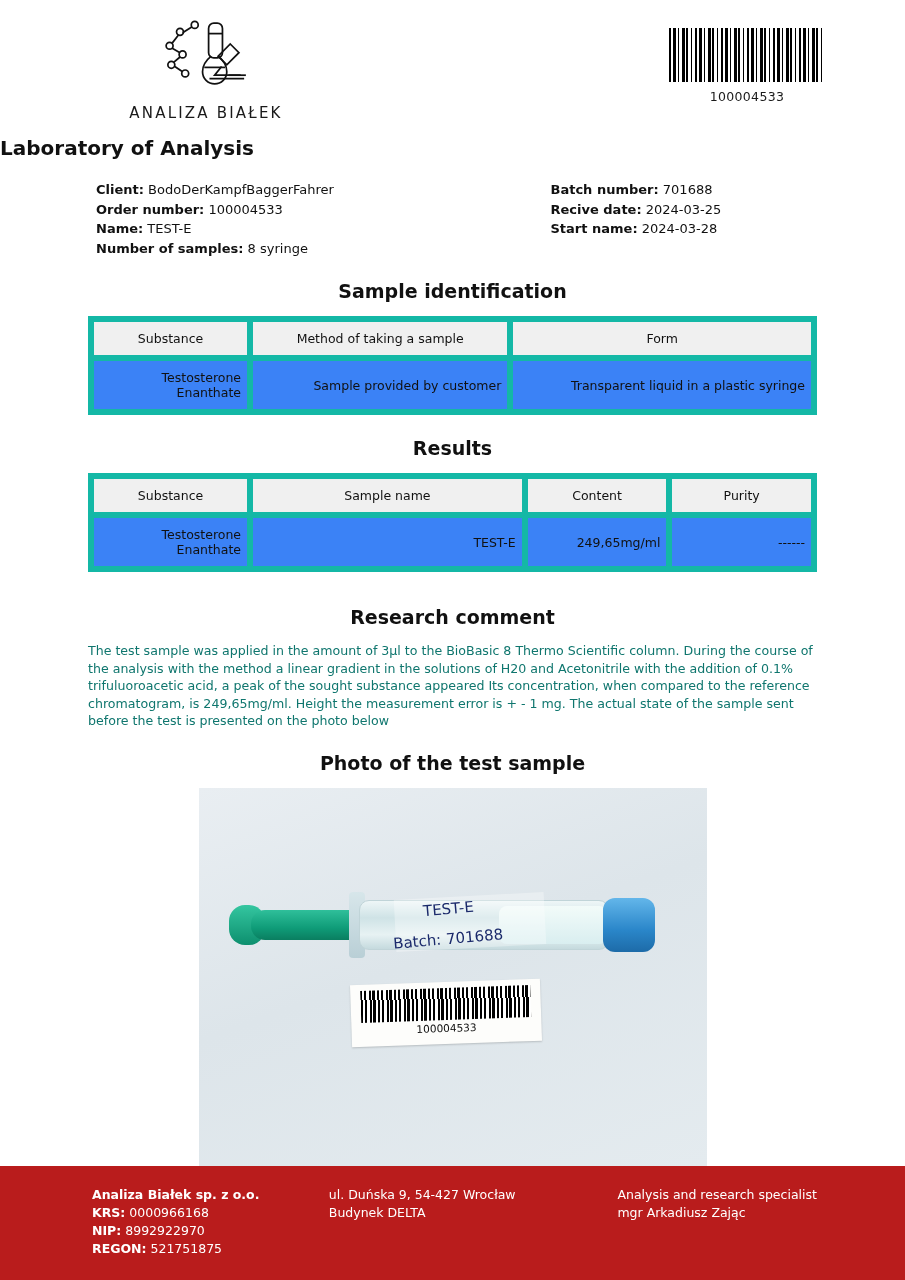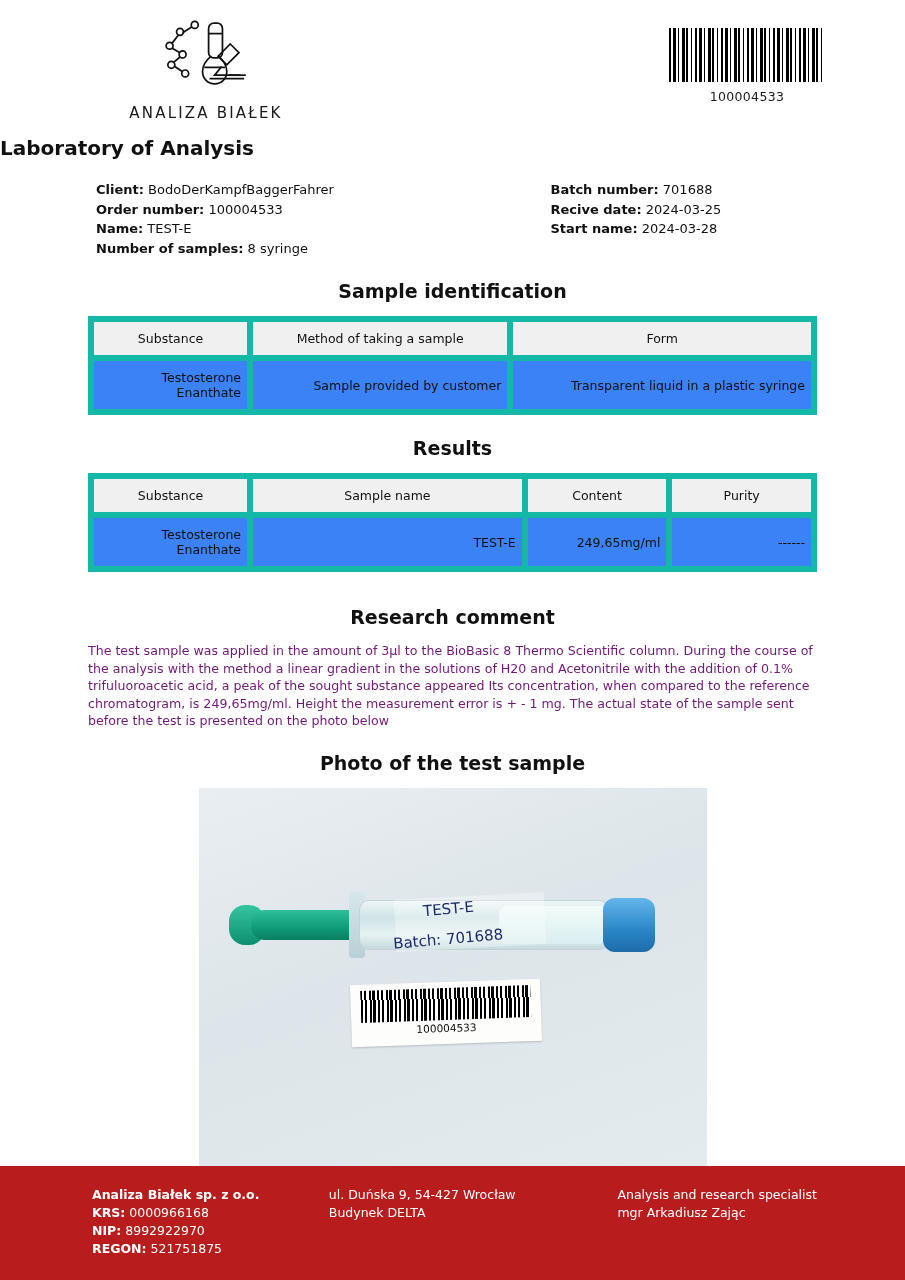--- a/index.html
+++ b/index.html
@@ -117,7 +117,7 @@
     font-size: 12.6px;
     line-height: 17.5px;
     text-align: left;
-    color: #701a75;
+    color: #0f766e;
   }
 
   

